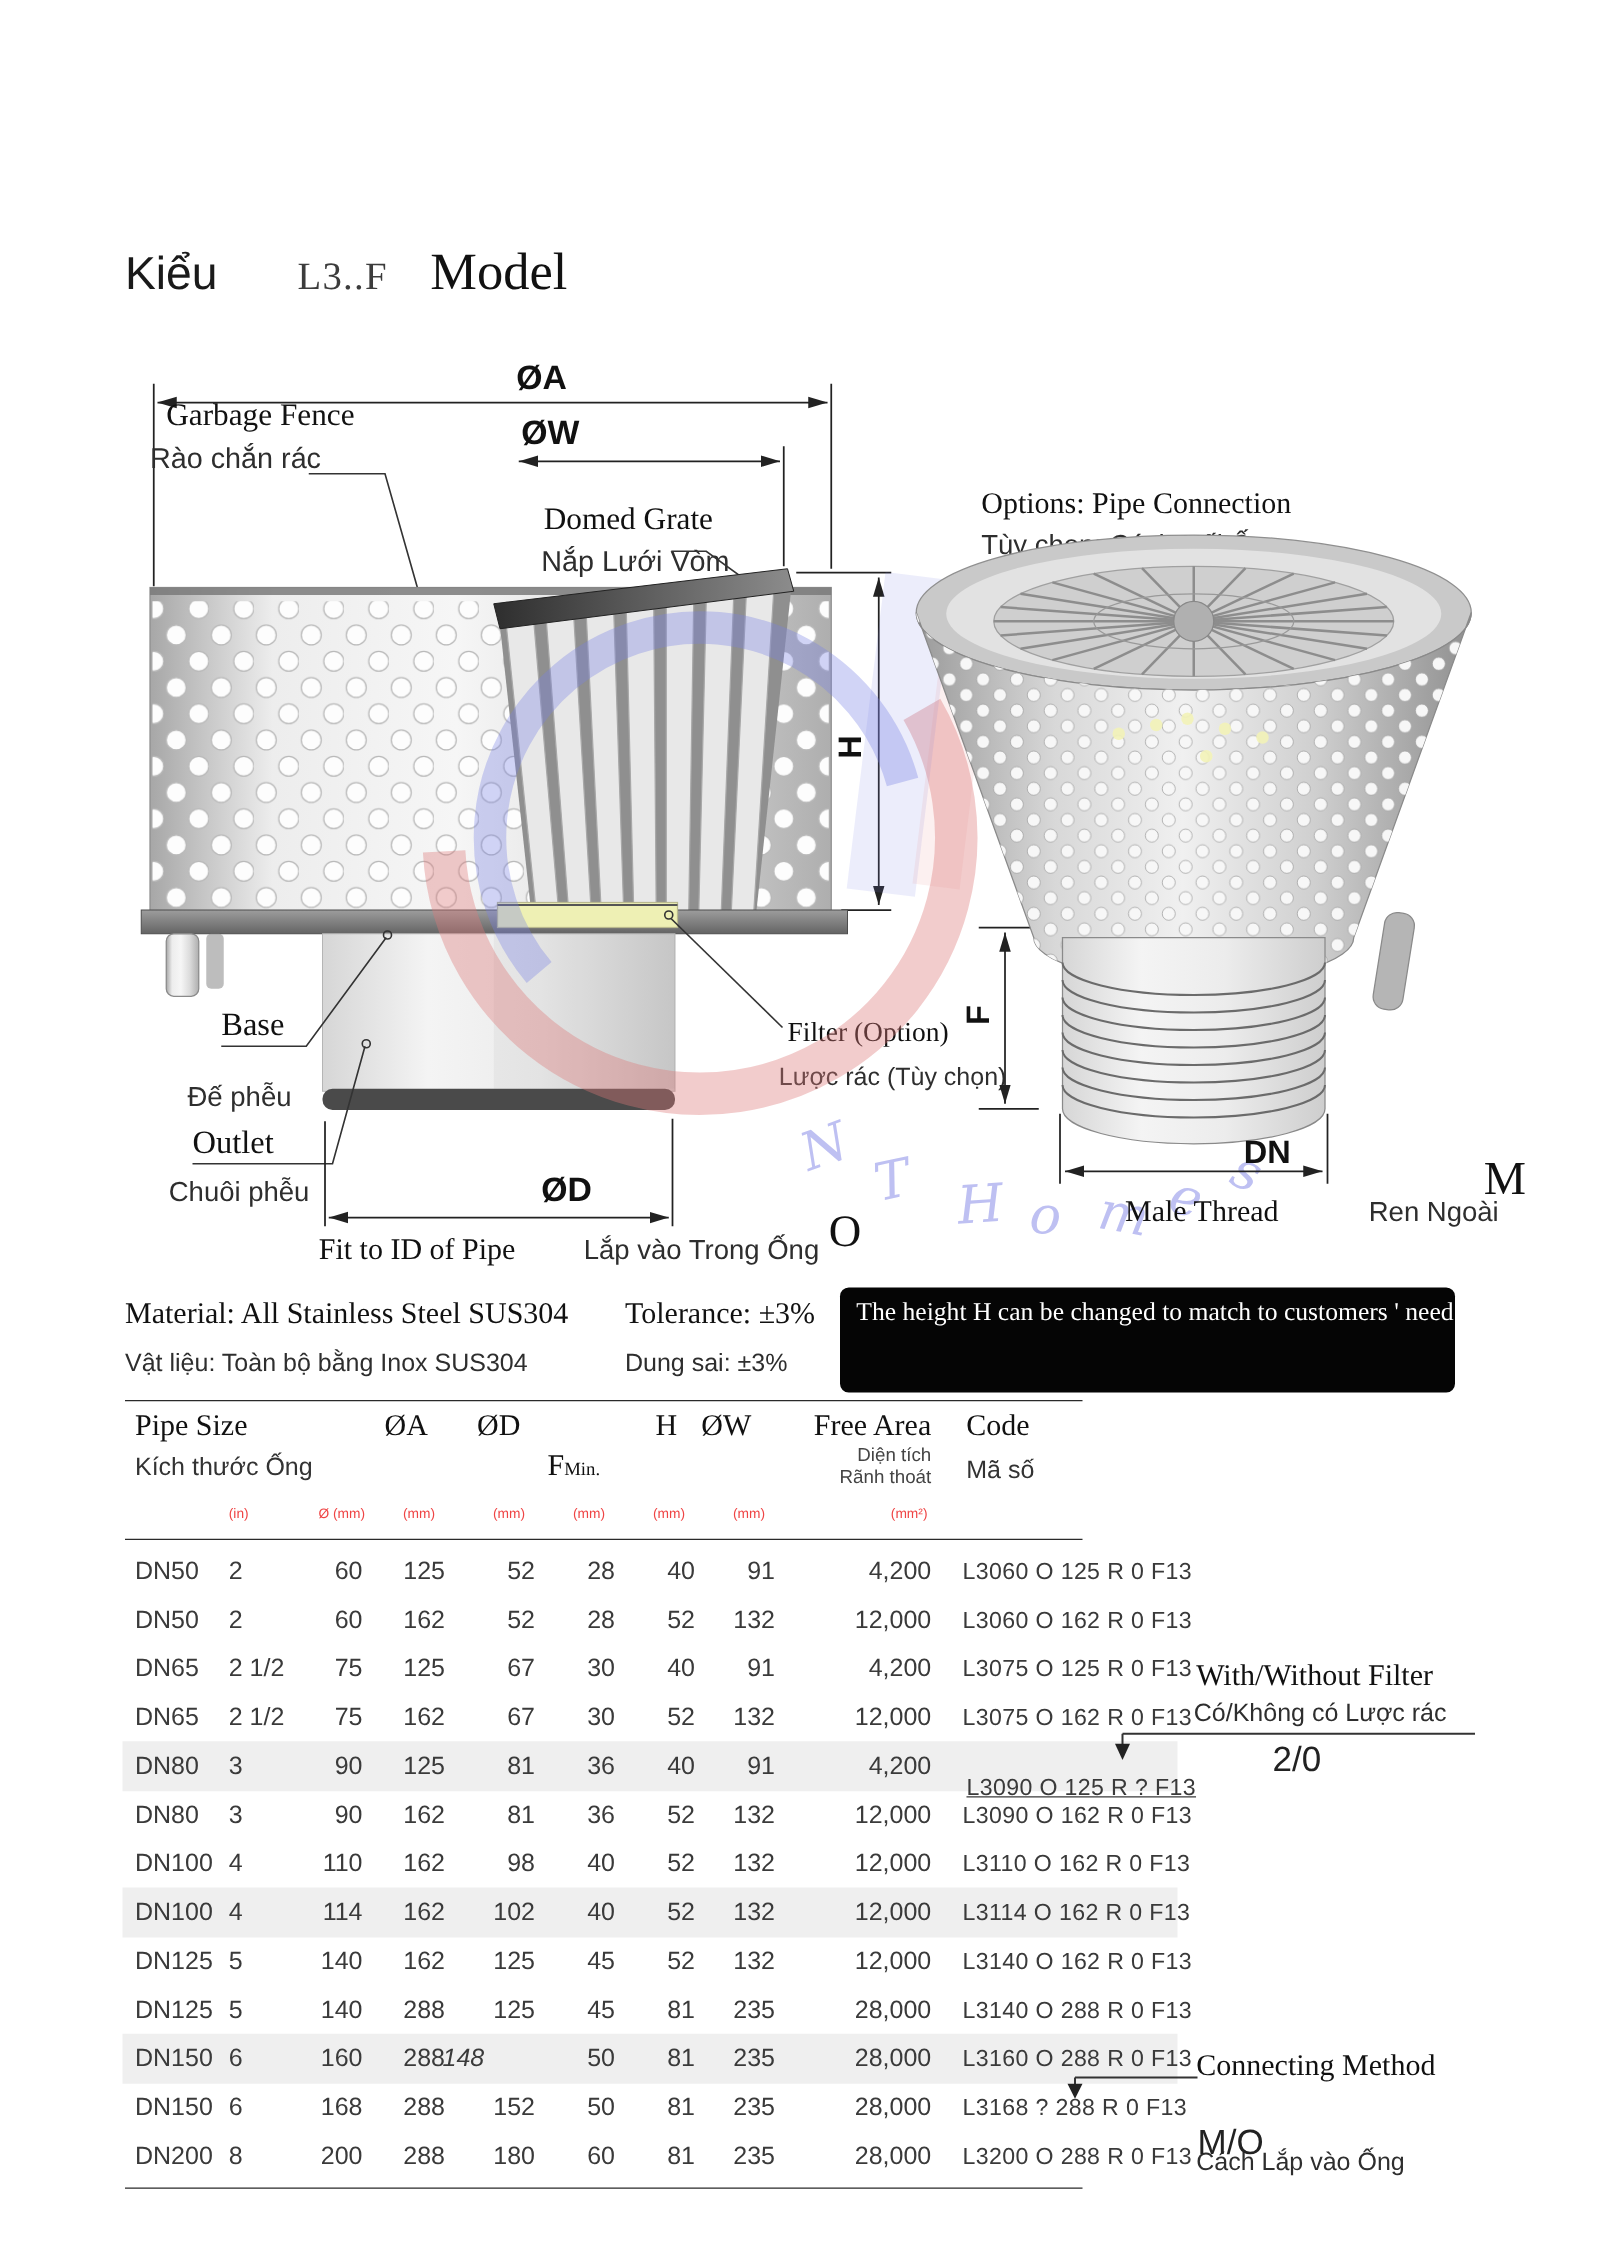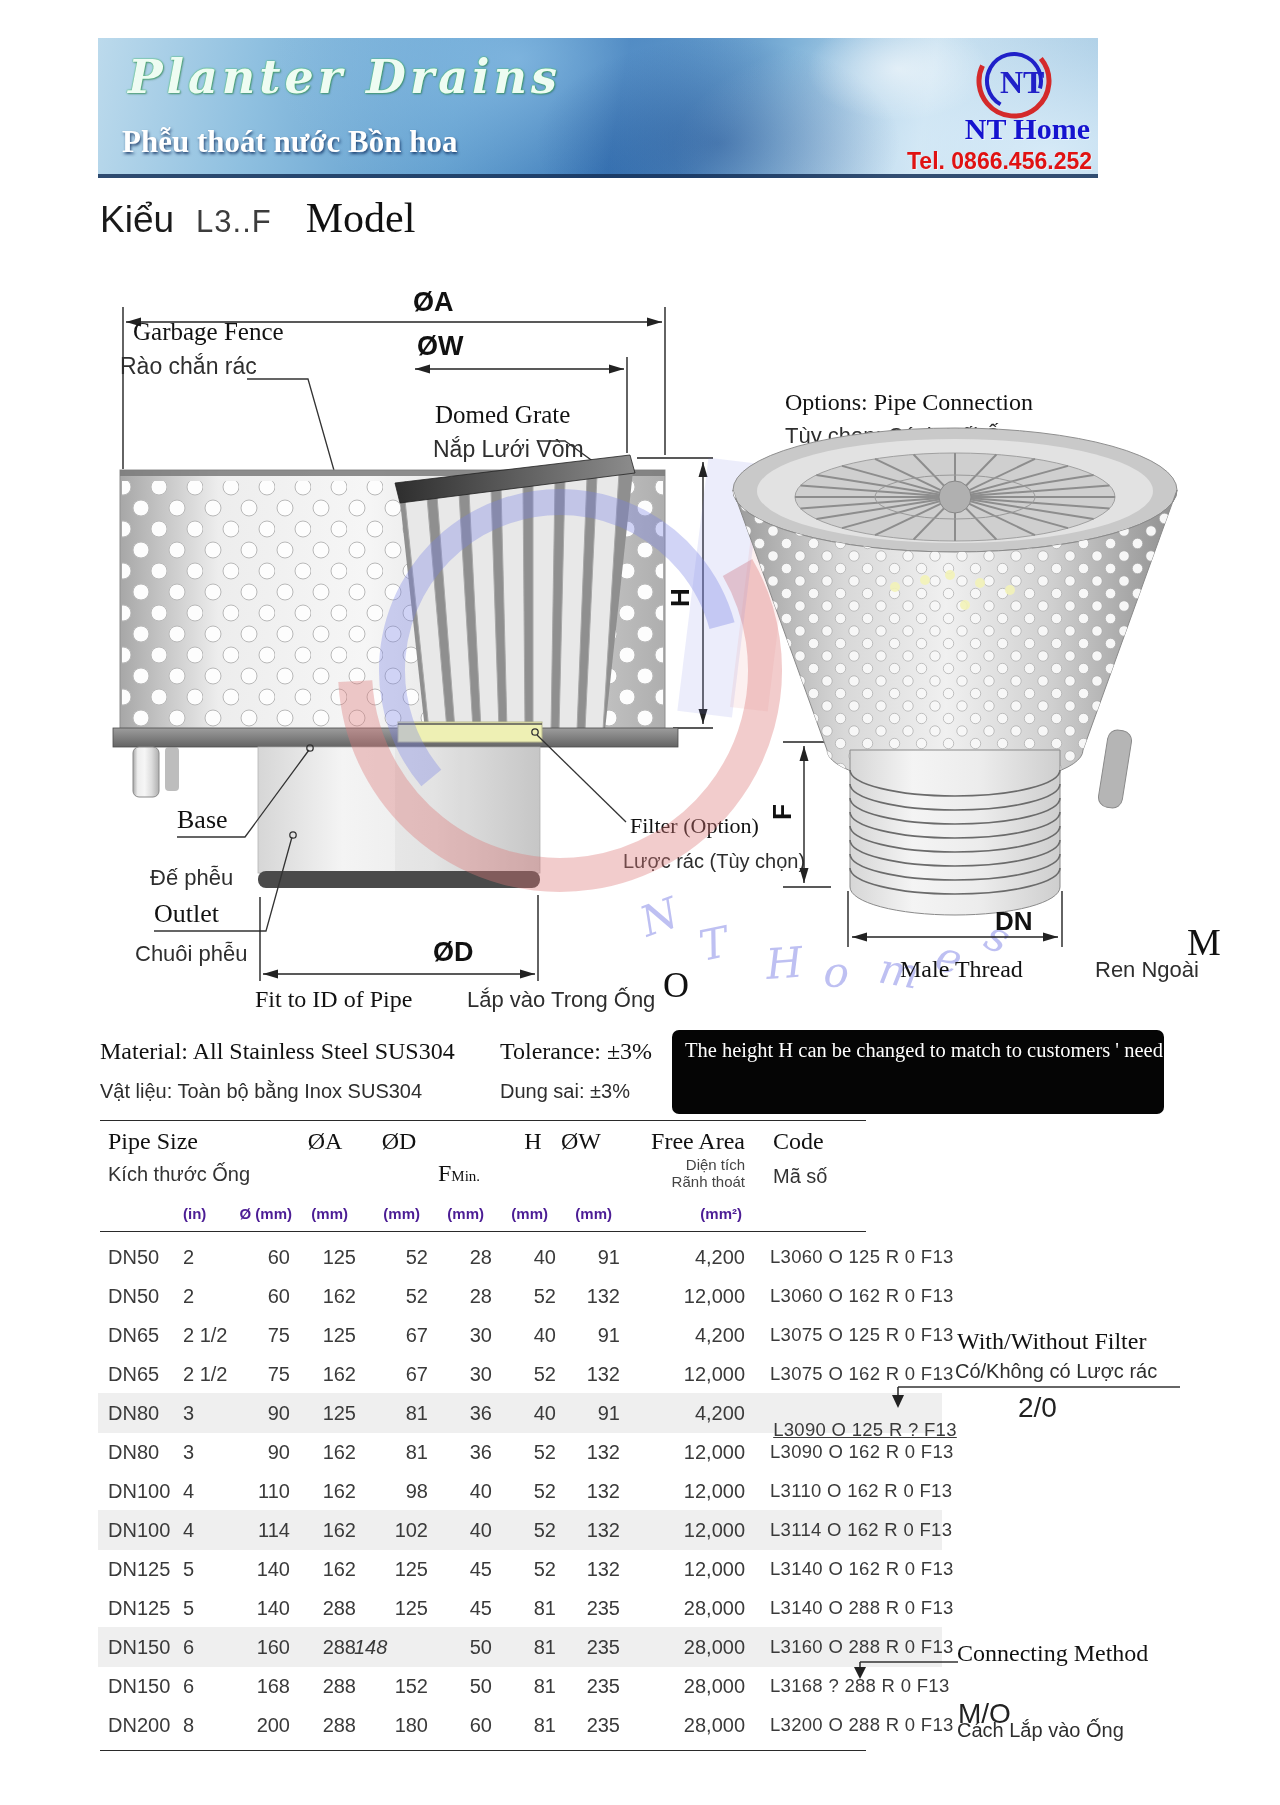--- a/index.html
+++ b/index.html
@@ -67,19 +67,6 @@
 
 <div class="page">
 
-  <div class="banner">
-    <div class="banner-title">Planter Drains</div>
-    <div class="banner-sub">Phễu thoát nước Bồn hoa</div>
-    <div class="logo-badge">
-      <svg width="96" height="82" viewBox="0 0 96 82">
-        <circle cx="52" cy="41" r="35" fill="none" stroke="#d42a2a" stroke-width="5" stroke-dasharray="150 70" transform="rotate(-40 52 41)"></circle>
-        <circle cx="52" cy="41" r="27" fill="none" stroke="#2020c8" stroke-width="4" stroke-dasharray="120 50" transform="rotate(120 52 41)"></circle>
-        <text x="38" y="53" font-family="Liberation Serif,serif" font-weight="bold" font-size="32" fill="#2020c8">NT</text>
-      </svg>
-    </div>
-    <div class="brand-name">NT Home</div>
-    <div class="brand-tel">Tel. 0866.456.252</div>
-  </div>
 
   <div class="model-line">
     <span class="model-kieu">Kiểu</span>

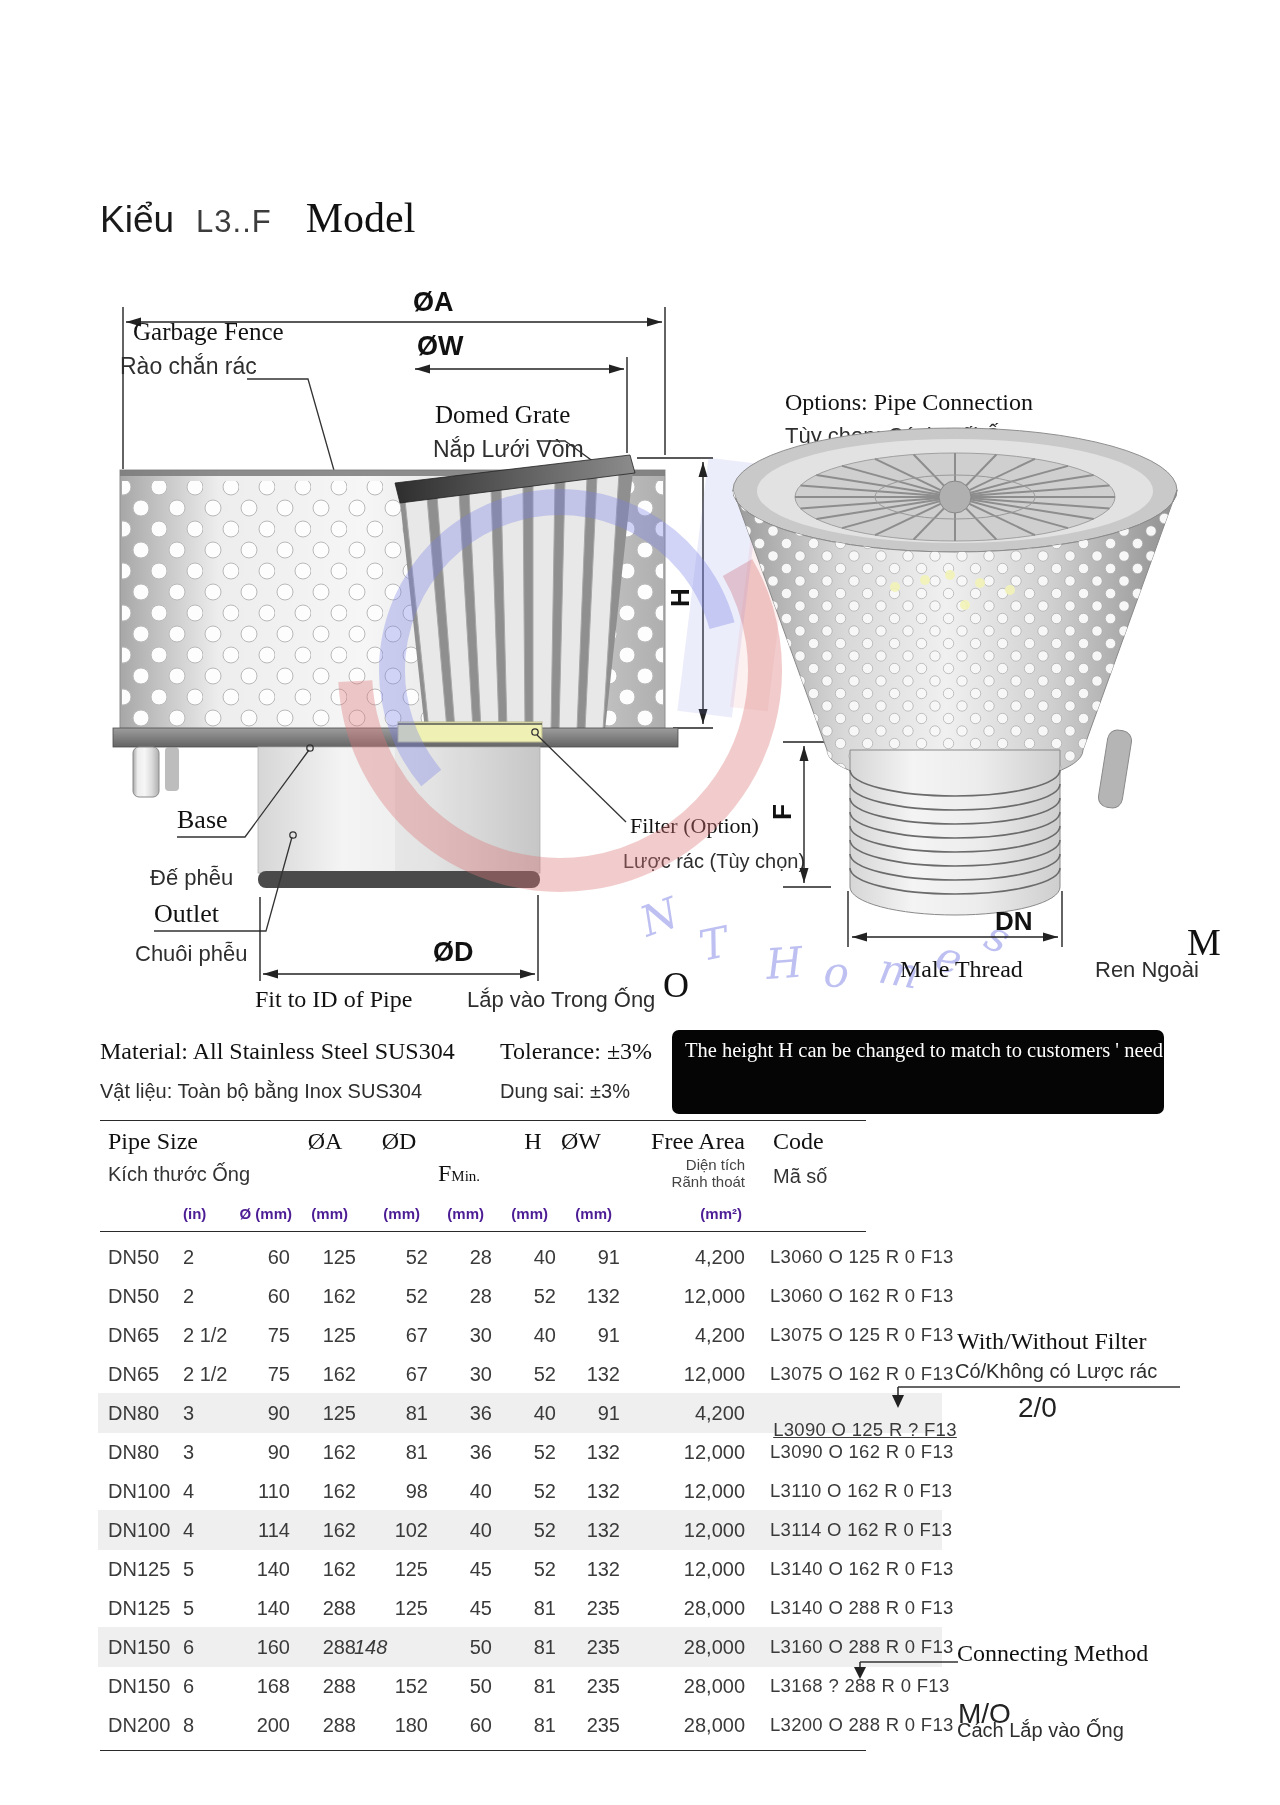--- a/index.html
+++ b/index.html
@@ -33,7 +33,7 @@
   
   .model-line{position:absolute;left:100px;top:194px;display:flex;align-items:baseline;}
   .model-kieu{font-size:37px;color:#1a1a1a;}
-  .model-code{font-size:31px;color:#3c3c3c;margin-left:22px;letter-spacing:1px;}
+  .model-code{font-size:31px;color:#3c3c3c;margin-left:64px;letter-spacing:1px;font-family:Liberation Serif, serif;}
   .model-word{font-family:"Liberation Serif",serif;font-size:42px;color:#111;margin-left:34px;}
 
   

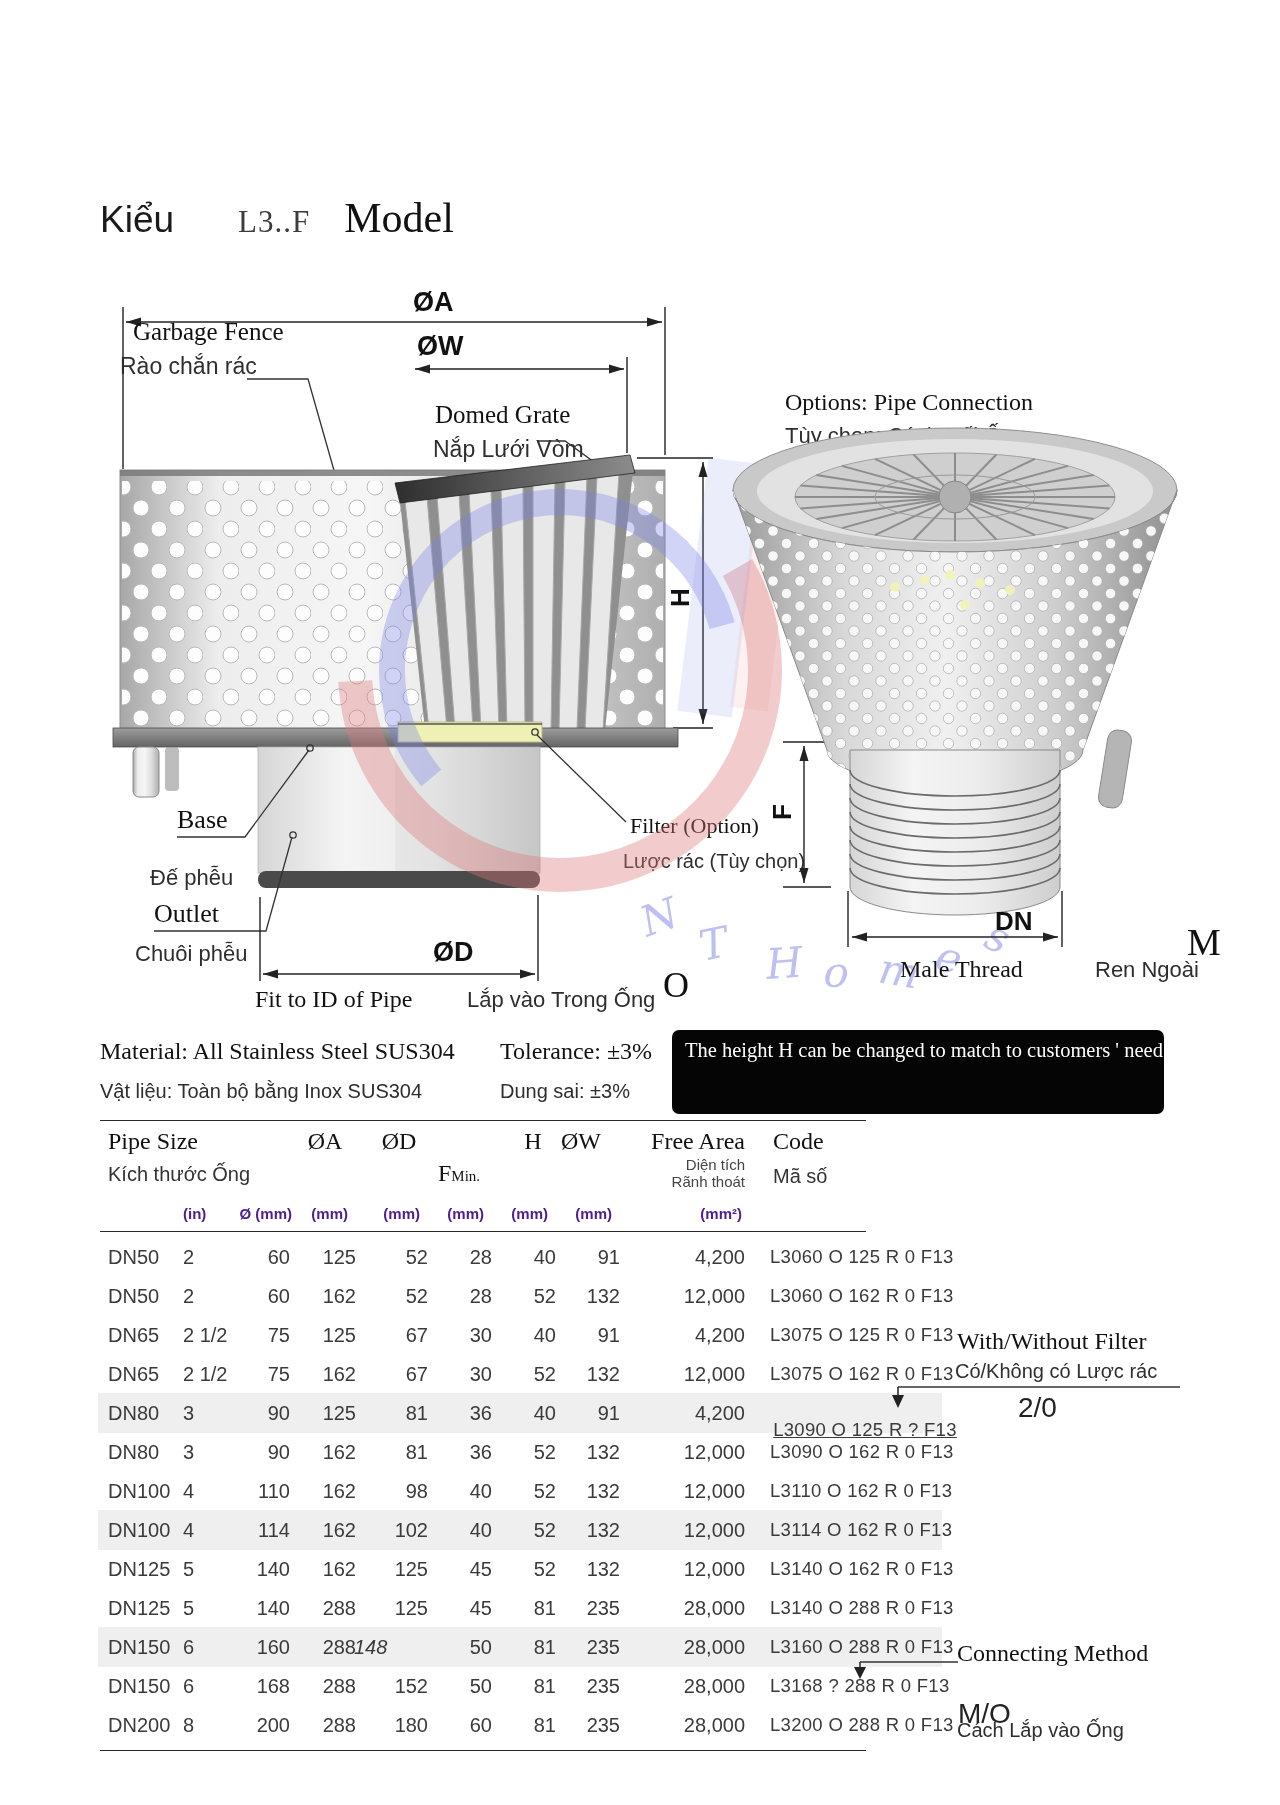--- a/index.html
+++ b/index.html
@@ -51,7 +51,7 @@
   .th-serif{position:absolute;font-family:"Liberation Serif",serif;font-size:24px;color:#111;white-space:nowrap;}
   .th-sans{position:absolute;font-size:20px;color:#333;white-space:nowrap;}
   .th-small{position:absolute;font-size:15px;color:#444;white-space:nowrap;}
-  .unit{position:absolute;font-size:15px;color:#4c1d95;white-space:nowrap;font-weight:bold;}
+  .unit{position:absolute;font-size:11px;color:#ef4444;white-space:nowrap;}
   .r{text-align:right;}
   .cell{position:absolute;font-size:20px;color:#3a3a3a;white-space:nowrap;}
   .cell.code{font-size:18.5px;letter-spacing:.3px;}

